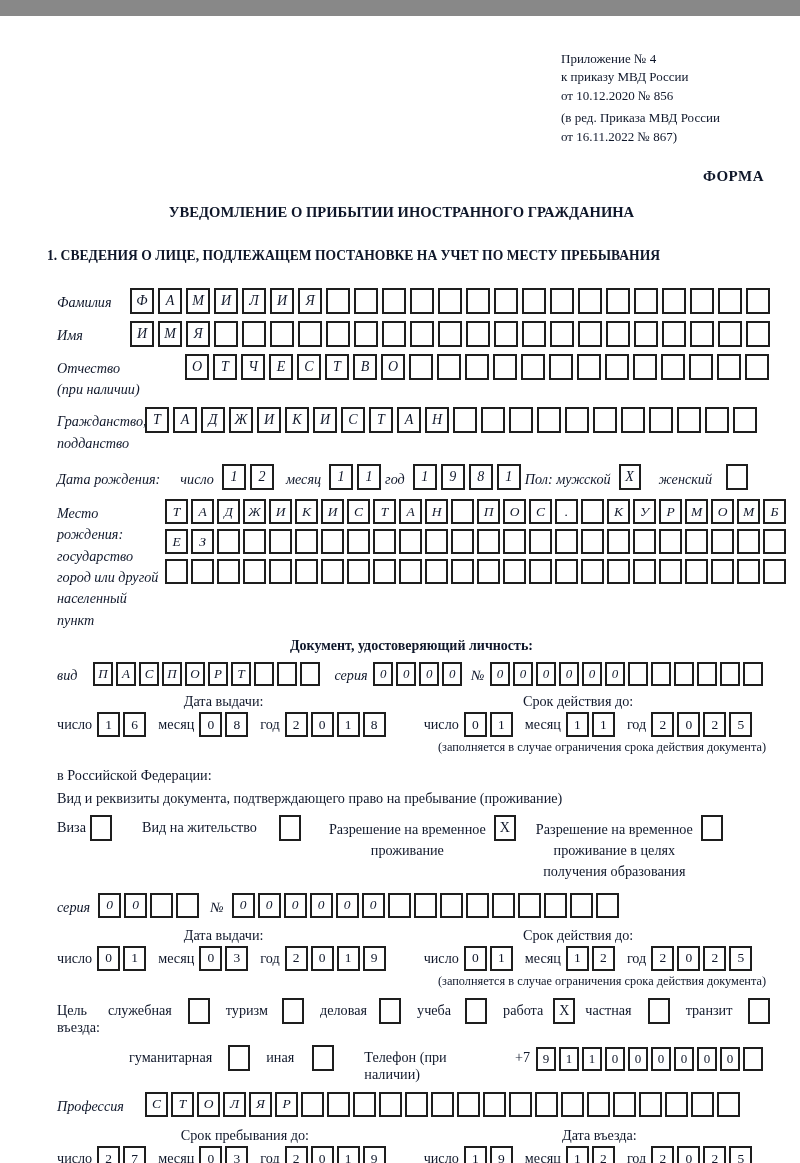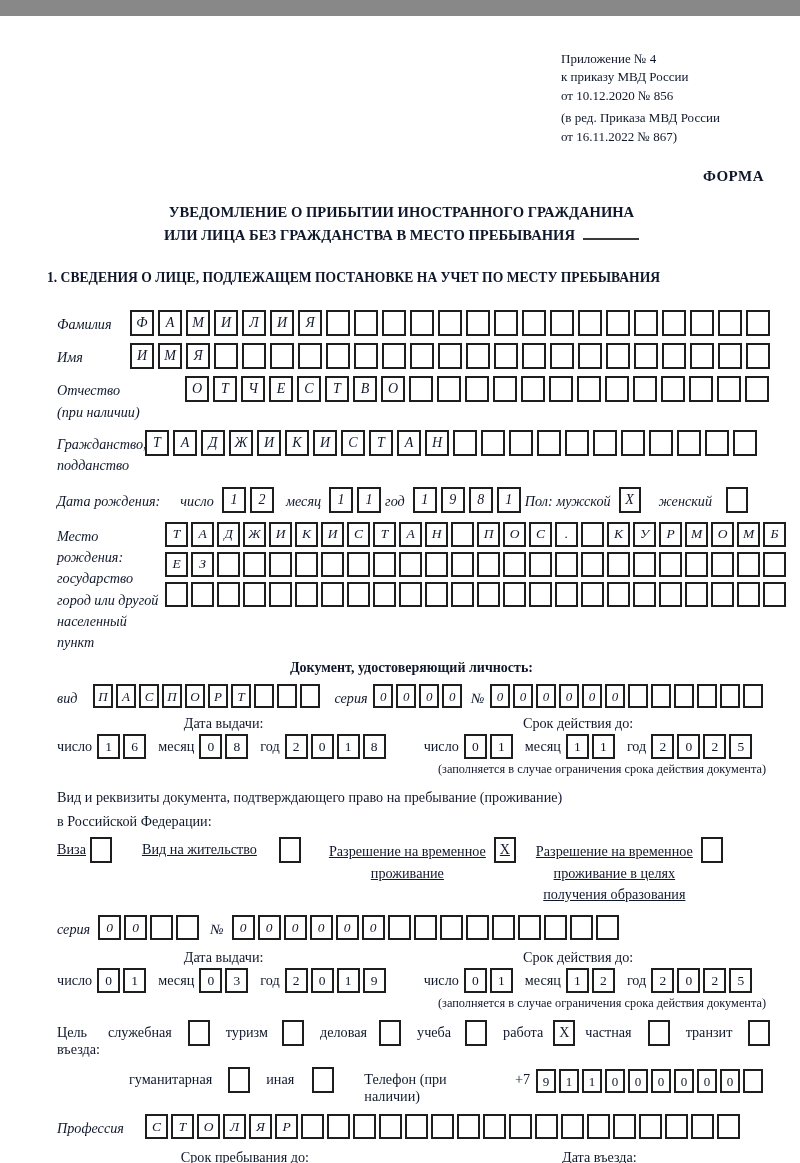--- a/index.html
+++ b/index.html
@@ -81,9 +81,6 @@
 
   <div class="title">
     <div>УВЕДОМЛЕНИЕ О ПРИБЫТИИ ИНОСТРАННОГО ГРАЖДАНИНА</div>
-    <div>
-      <span>ИЛИ ЛИЦА БЕЗ ГРАЖДАНСТВА В МЕСТО ПРЕБЫВАНИЯ</span><span class="title-underline"></span>
-    </div>
   </div>
 
   <div class="section-heading">1. СВЕДЕНИЯ О ЛИЦЕ, ПОДЛЕЖАЩЕМ ПОСТАНОВКЕ НА УЧЕТ ПО МЕСТУ ПРЕБЫВАНИЯ</div>

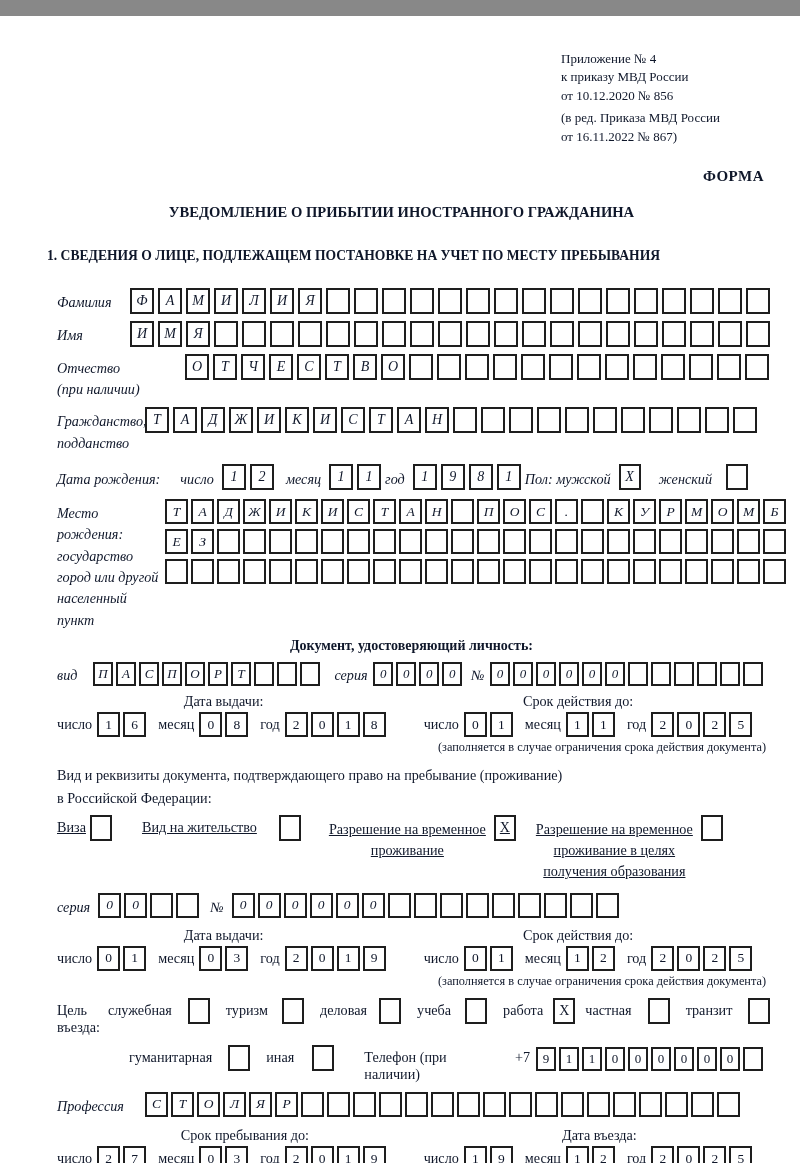--- a/index.html
+++ b/index.html
@@ -414,8 +414,8 @@
   </div>
 
   <div class="intro">
+    <div>в Российской Федерации:</div>
     <div>Вид и реквизиты документа, подтверждающего право на пребывание (проживание)</div>
-    <div>в Российской Федерации:</div>
   </div>
 
   <div class="opt-row">

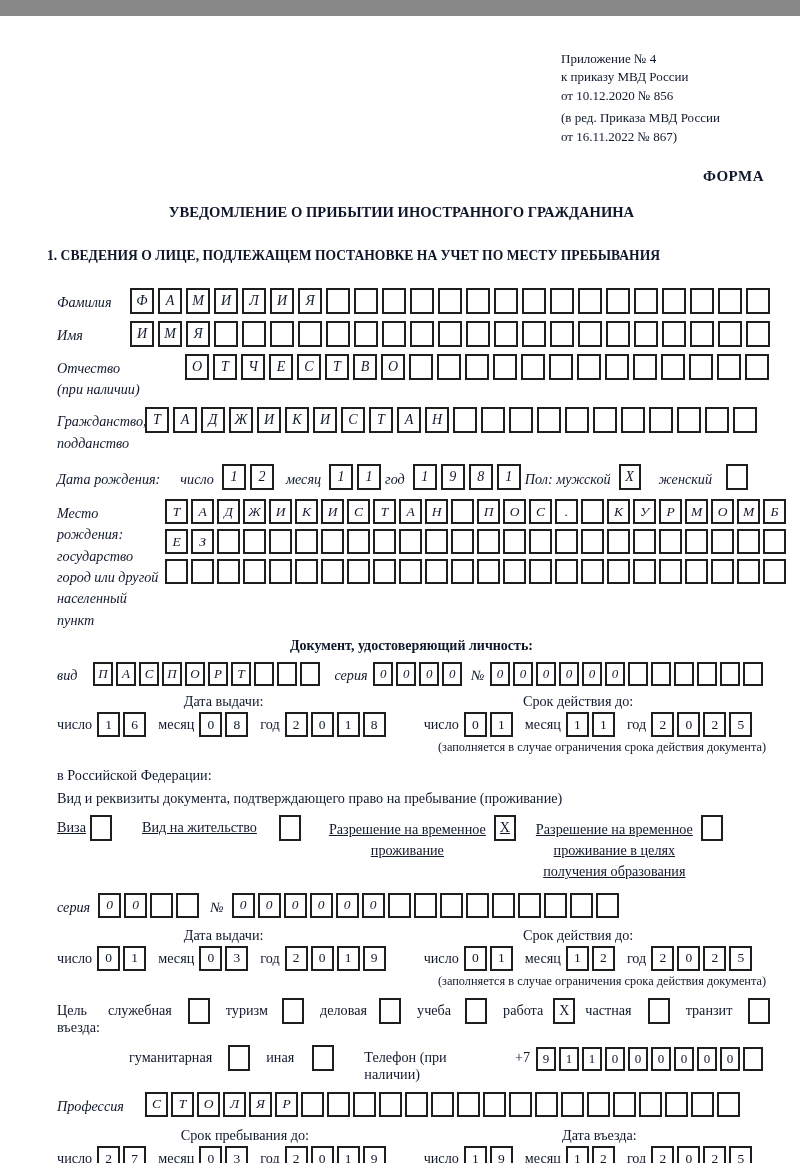--- a/index.html
+++ b/index.html
@@ -53,7 +53,7 @@
 
   .intro { font-size:14.2px; line-height:1.65; margin-bottom:4px; }
 
-  .opt-row { display:flex; align-items:flex-start; margin-bottom:10px;text-decoration:underline; }
+  .opt-row { display:flex; align-items:flex-start; margin-bottom:10px; }
   .opt { display:flex; align-items:flex-start; }
   .opt .olabel { font-size:14.2px; padding-top:4px; }
   .opt .center { text-align:center; line-height:1.5; }

